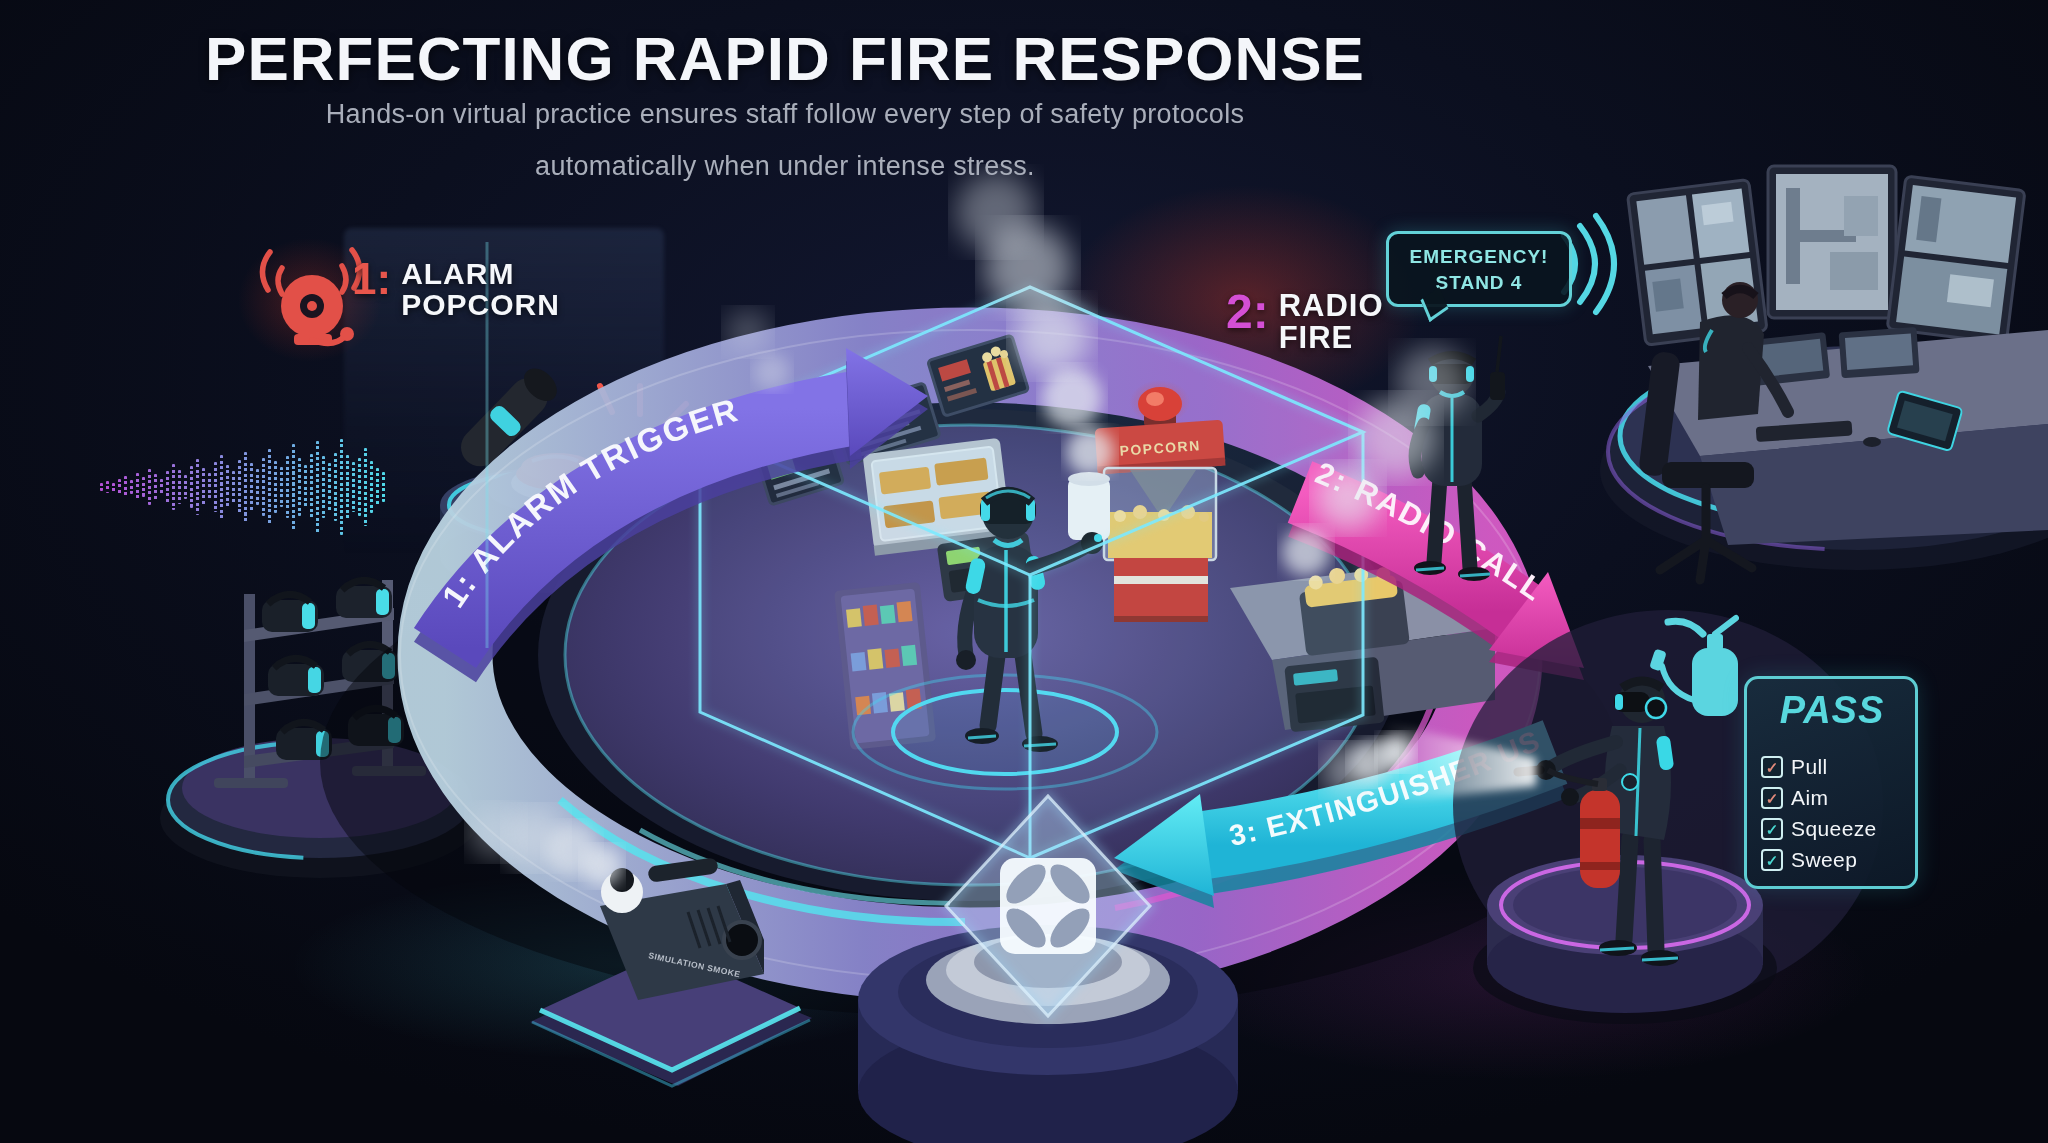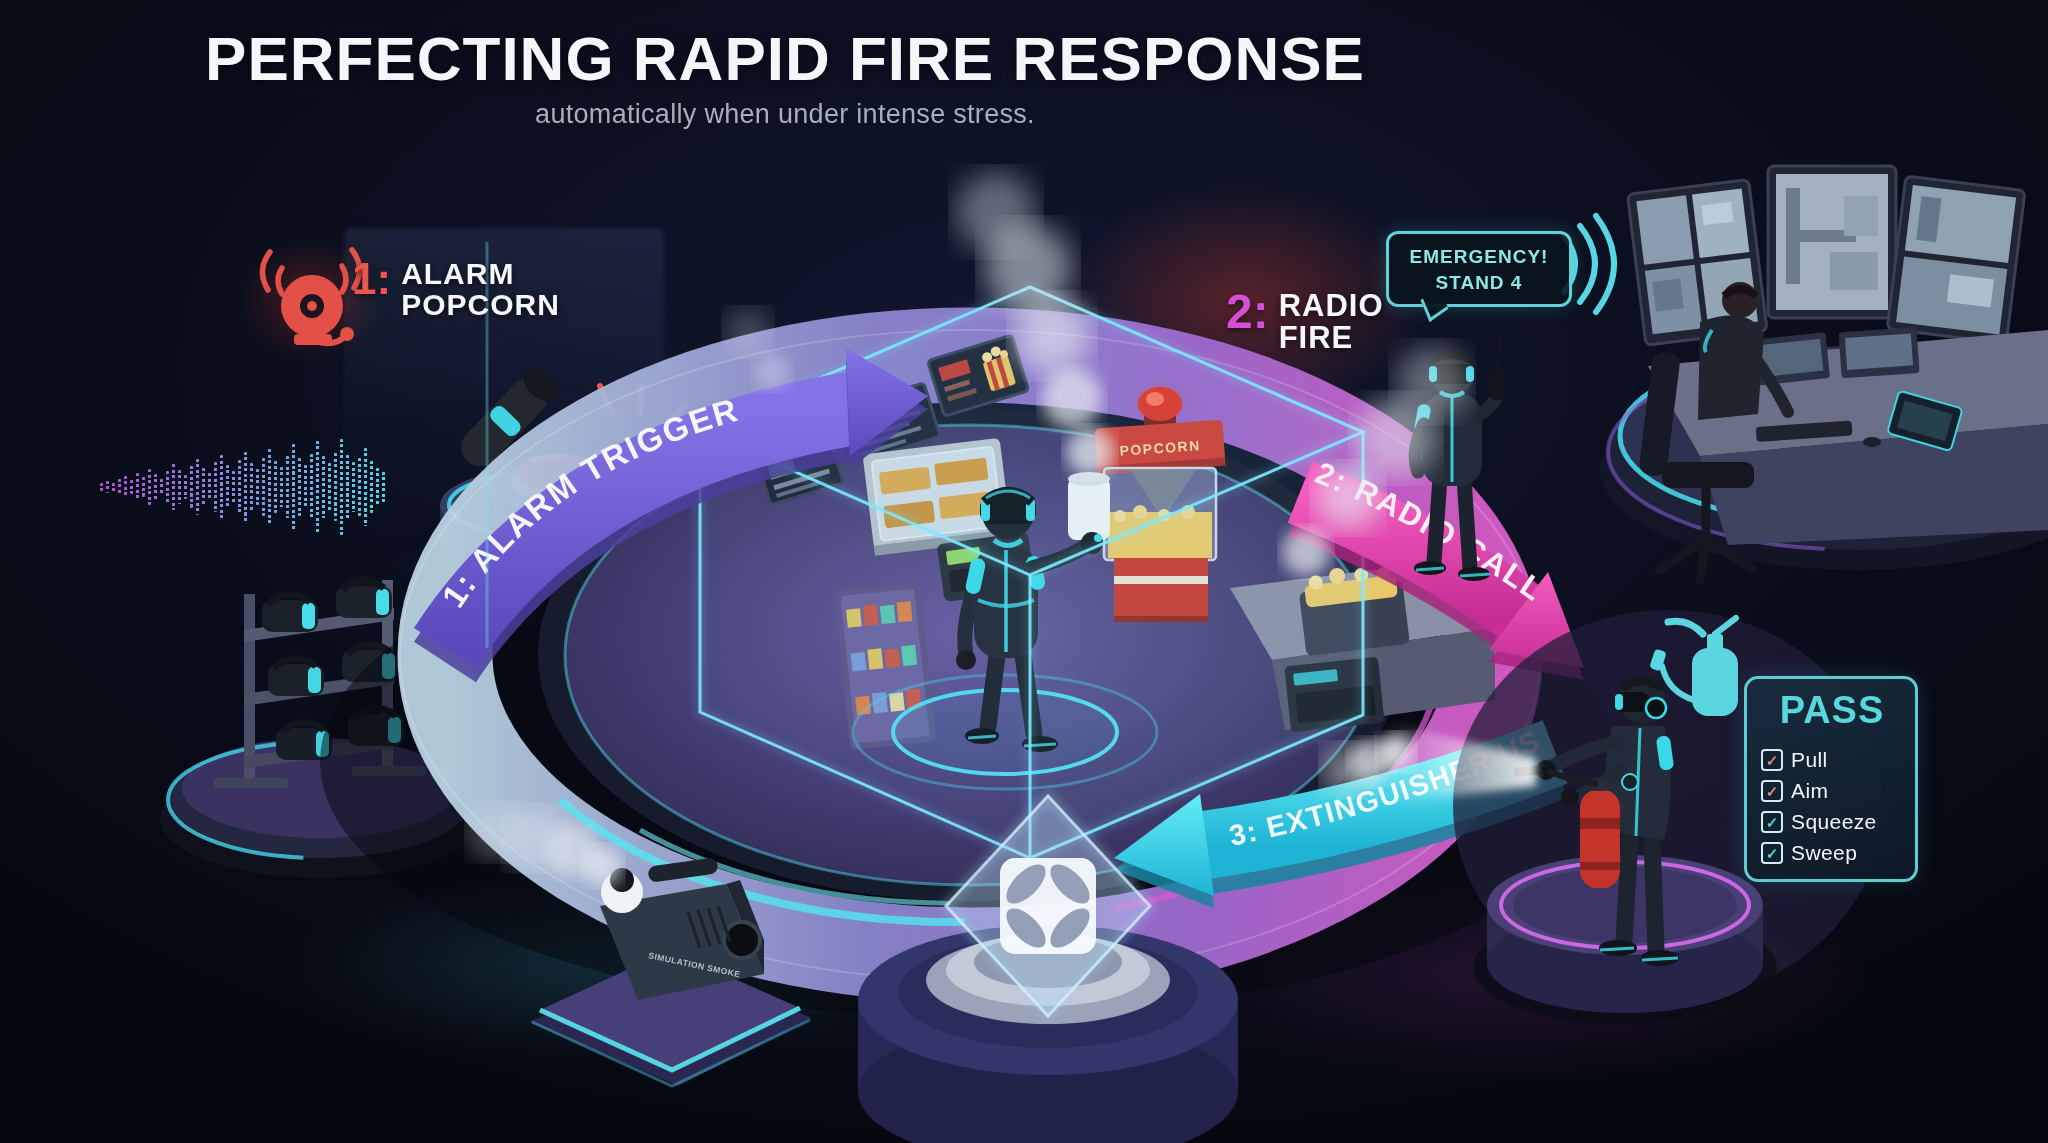--- a/index.html
+++ b/index.html
@@ -627,6 +627,7 @@
 
   <div id="header">
     <div id="title">PERFECTING RAPID FIRE RESPONSE</div>
+    <div class="subtitle">Hands-on virtual practice ensures staff follow every step of safety protocols</div>
     <div class="subtitle">automatically when under intense stress.</div>
   </div>
 

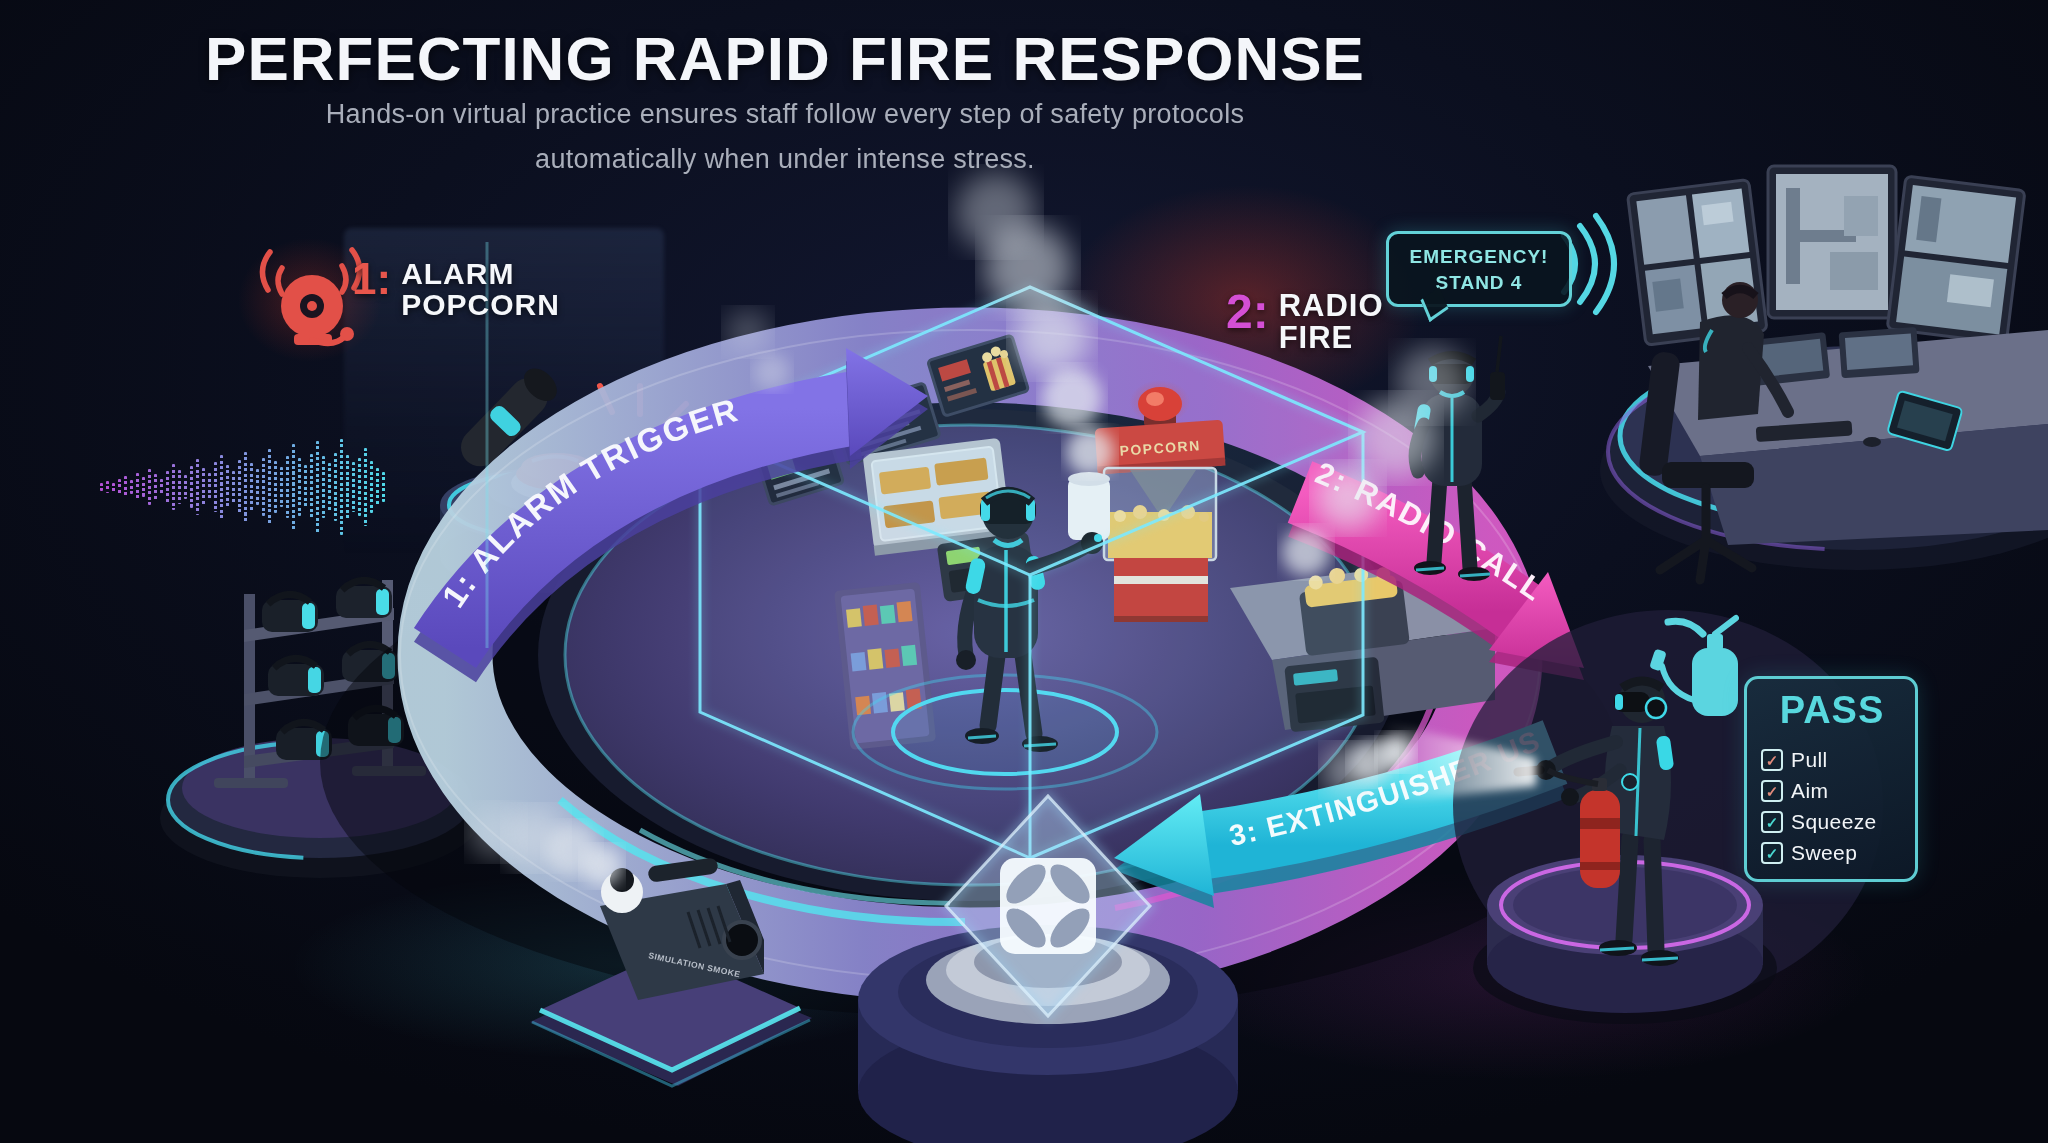--- a/index.html
+++ b/index.html
@@ -12,7 +12,7 @@
   #header{position:absolute;left:0;top:26px;width:1570px;text-align:center;z-index:40;}
   #title{font-size:62px;font-weight:bold;color:#f4f6fa;letter-spacing:1px;line-height:1.05;text-shadow:0 2px 10px rgba(0,0,0,.6);}
   .subtitle{font-size:27px;color:#a9aeba;font-weight:normal;line-height:1.33;letter-spacing:.3px;margin-top:6px;}
-  .subtitle+.subtitle{margin-top:9px;}
+  .subtitle+.subtitle{margin-top:16px;}
   
   svg.layer{position:absolute;left:0;top:0;z-index:10;}
   

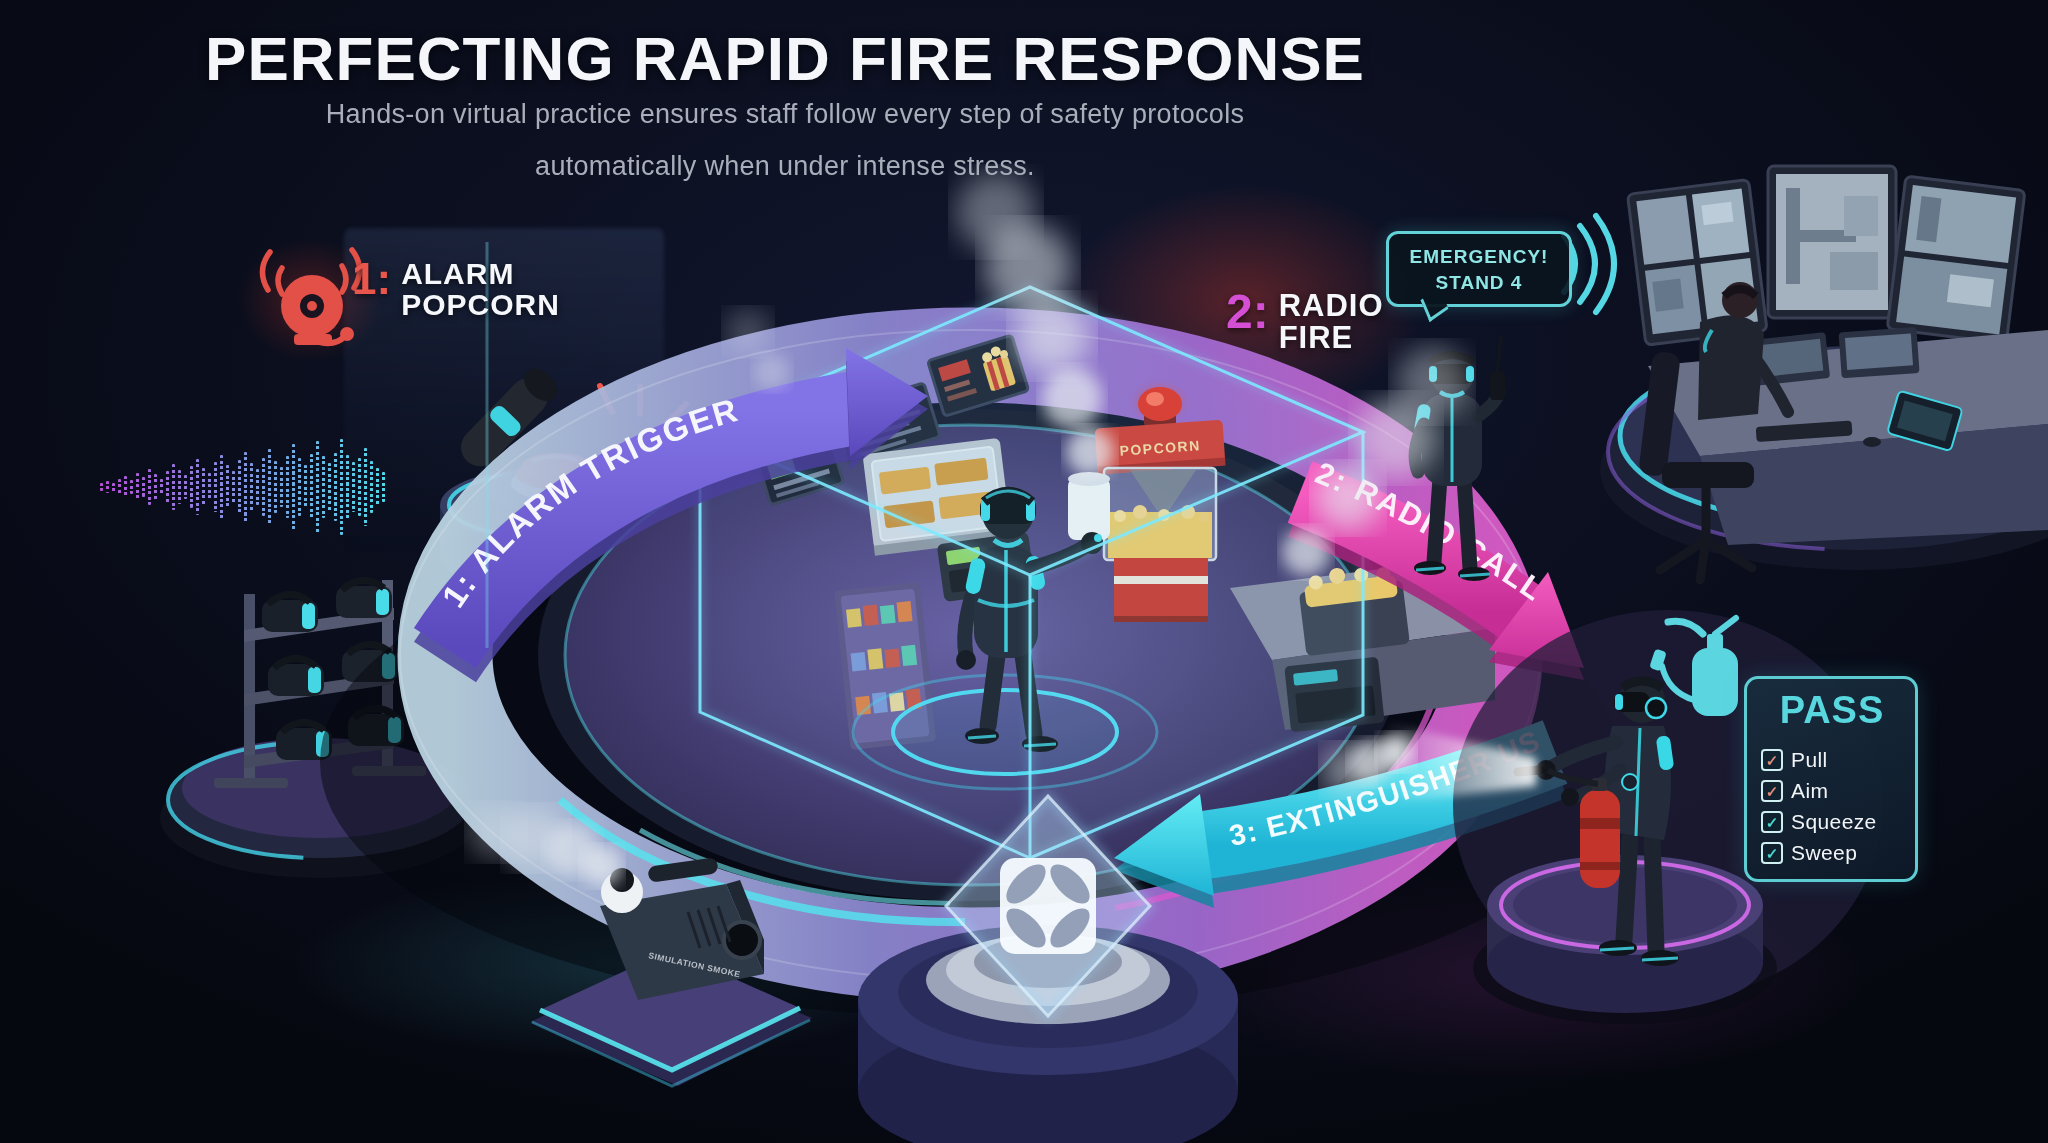--- a/index.html
+++ b/index.html
@@ -42,7 +42,7 @@
     border:3px solid #5ecdd3;border-radius:14px;
     background:linear-gradient(160deg,rgba(24,45,62,.93),rgba(13,25,40,.93));
     padding:10px 12px 14px 14px;box-shadow:0 0 22px rgba(60,200,215,.18);}
-  #pass-title{font-size:38px;font-weight:bold;color:#58d8de;letter-spacing:1px;text-align:center;margin-bottom:16px;}
+  #pass-title{font-size:38px;font-weight:bold;color:#58d8de;letter-spacing:1px;text-align:center;margin-bottom:23px;font-style:italic;}
   .pass-item{display:flex;align-items:center;gap:8px;margin-top:7px;}
   .pass-check{width:18px;height:18px;flex:0 0 18px;border:2.5px solid #cfeff1;border-radius:4px;
     background:rgba(16,34,46,.7);display:flex;align-items:center;justify-content:center;

